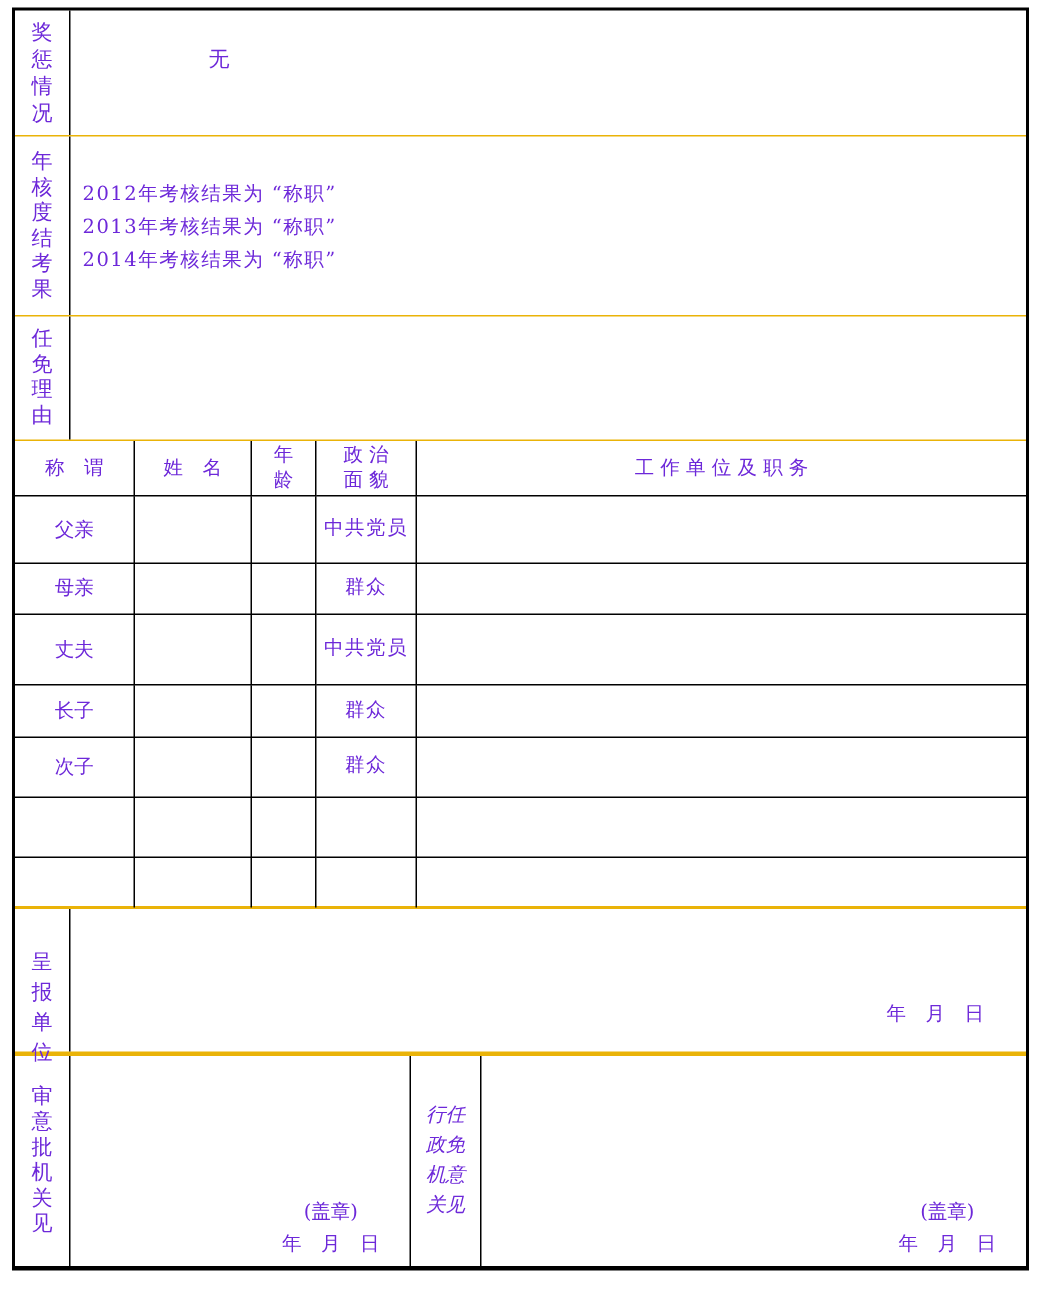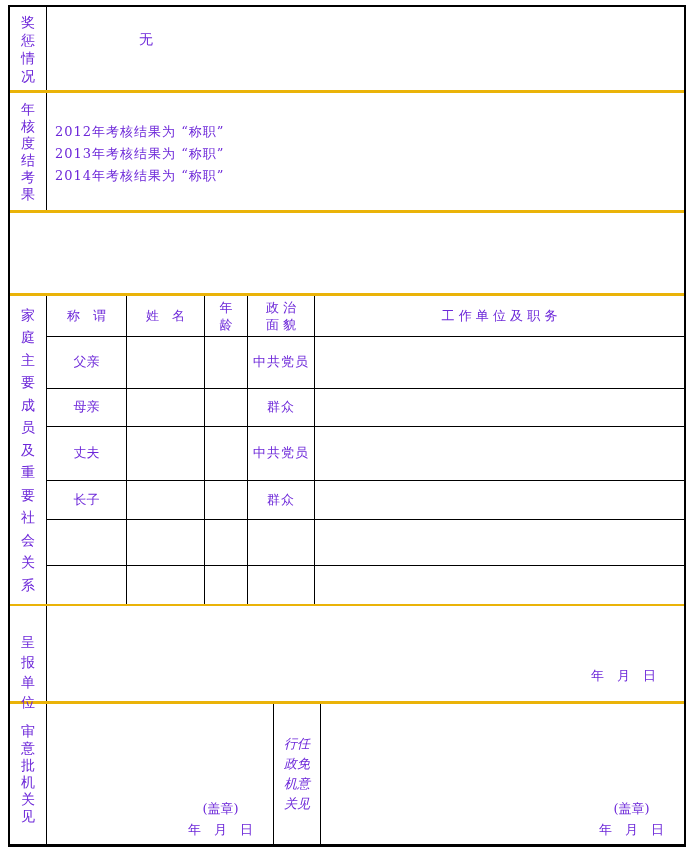--- a/index.html
+++ b/index.html
@@ -8,7 +8,7 @@
   .form{position:absolute;left:8px;top:5px;width:678px;box-sizing:border-box;
         border:2px solid #000;border-bottom-width:3px;background:#fff;}
   .sec{display:flex;box-sizing:border-box;align-items:stretch;}
-  .sec + .sec{border-top:3px solid #eab308;}
+  .sec + .sec{border-top:1px solid #eab308;}
   .sec-awards{height:83px;}
   .sec-annual{height:120px;}
   .sec-reason{height:83px;}

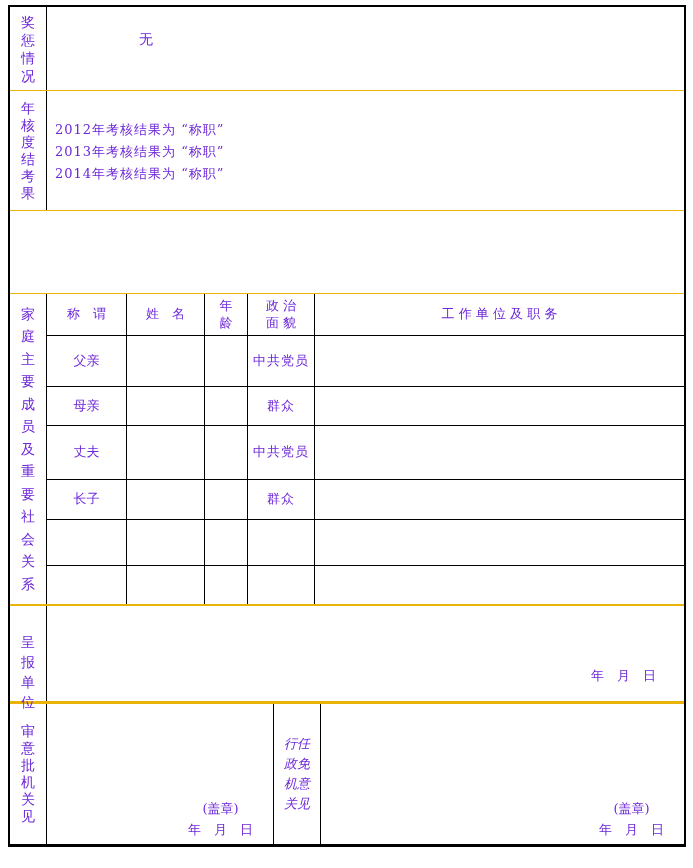--- a/index.html
+++ b/index.html
@@ -79,6 +79,9 @@
     </div>
 
     <div class="sec sec-reason">
+      <div class="vlabel lh17">
+        <span>任免理由</span>
+      </div>
       <div class="cell">
         <span></span>
       </div>

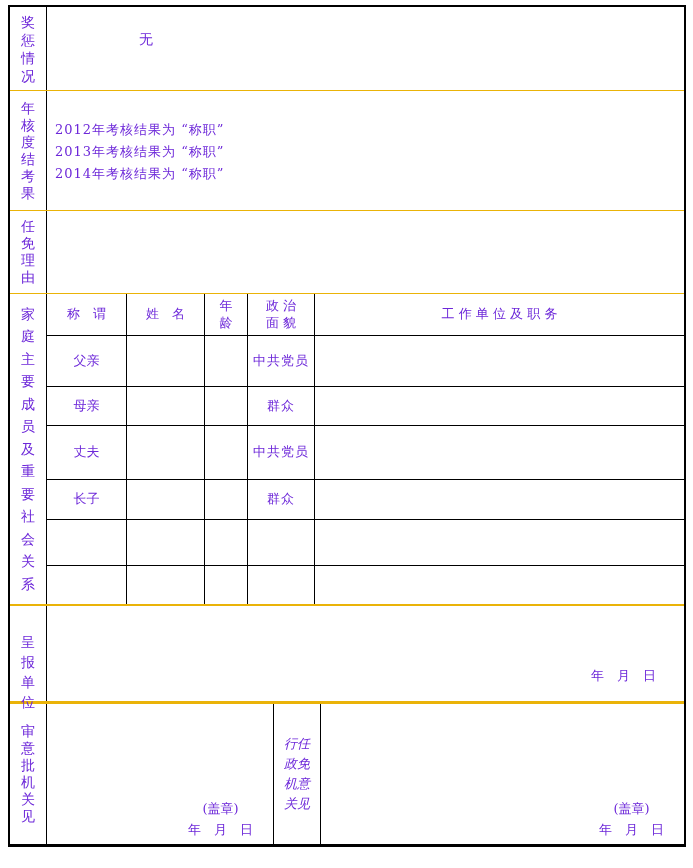--- a/index.html
+++ b/index.html
@@ -88,9 +88,6 @@
     </div>
 
     <div class="sec sec-family">
-      <div class="vlabel lh22">
-        <span>家庭主要成员及重要社会关系</span>
-      </div>
       <div class="cell">
         <table class="fam">
           <tbody>

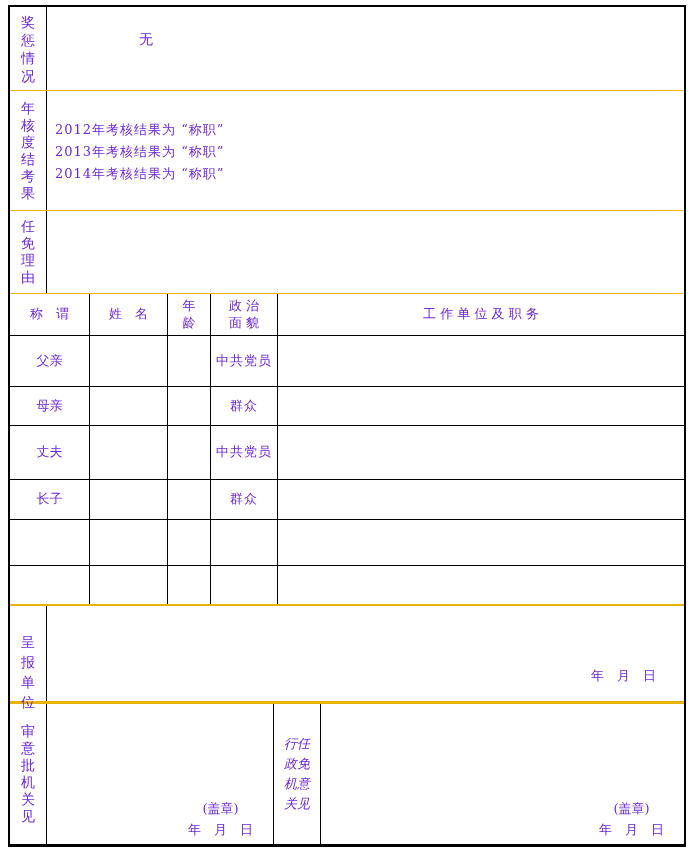--- a/index.html
+++ b/index.html
@@ -129,6 +129,13 @@
             <td></td>
           </tr>
           <tr class="r-40">
+            <td>次子</td>
+            <td></td>
+            <td></td>
+            <td class="pol">群众</td>
+            <td></td>
+          </tr>
+          <tr class="r-40">
             <td></td>
             <td></td>
             <td></td>

